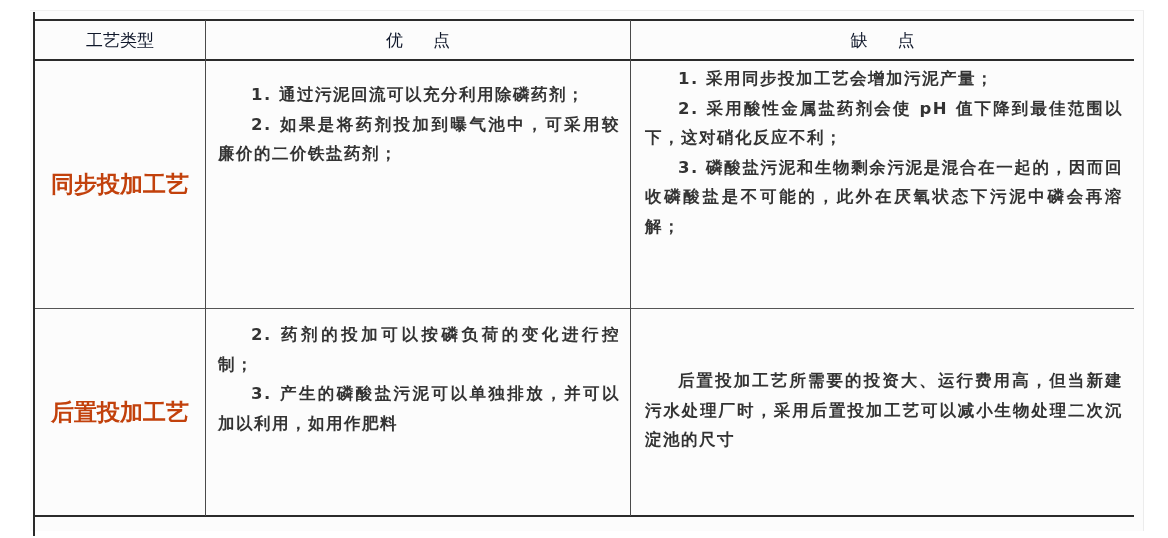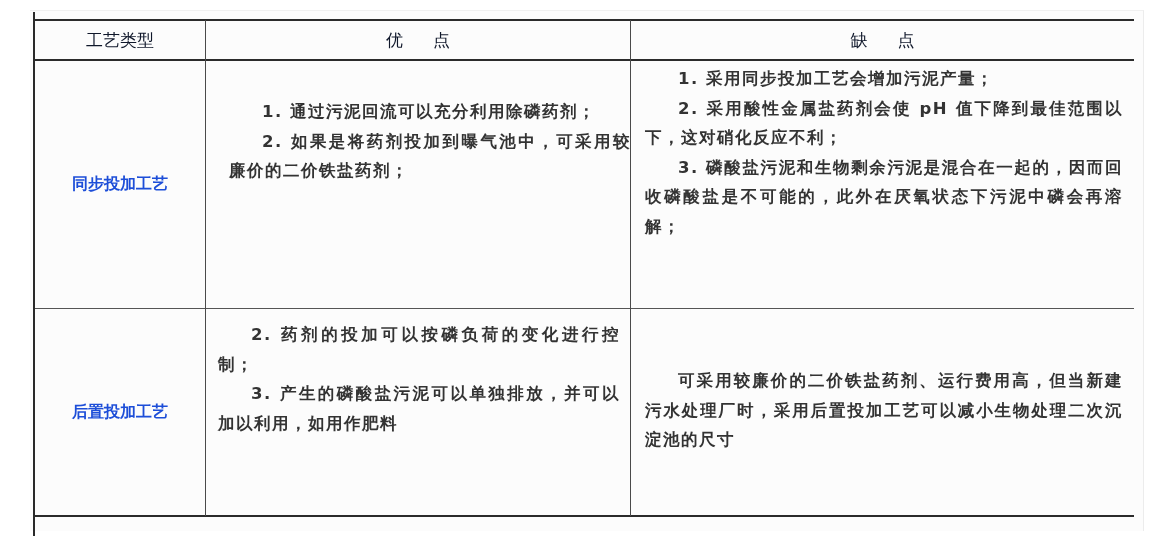--- a/index.html
+++ b/index.html
@@ -52,7 +52,7 @@
     letter-spacing: 1.5px;
   }
   .content p { margin: 0; text-indent: 2em; text-align: justify; }
-  .pros-r1 { left: 229px; top: 80px; width: 402px; margin-top: 17px; }
+  .pros-r1 { left: 218px; top: 80px; width: 402px; }
   .cons-r1 { left: 645px; top: 64px; width: 478px; }
   .pros-r2 { left: 218px; top: 320px; width: 402px; }
   .cons-r2 { left: 645px; top: 366px; width: 478px; }

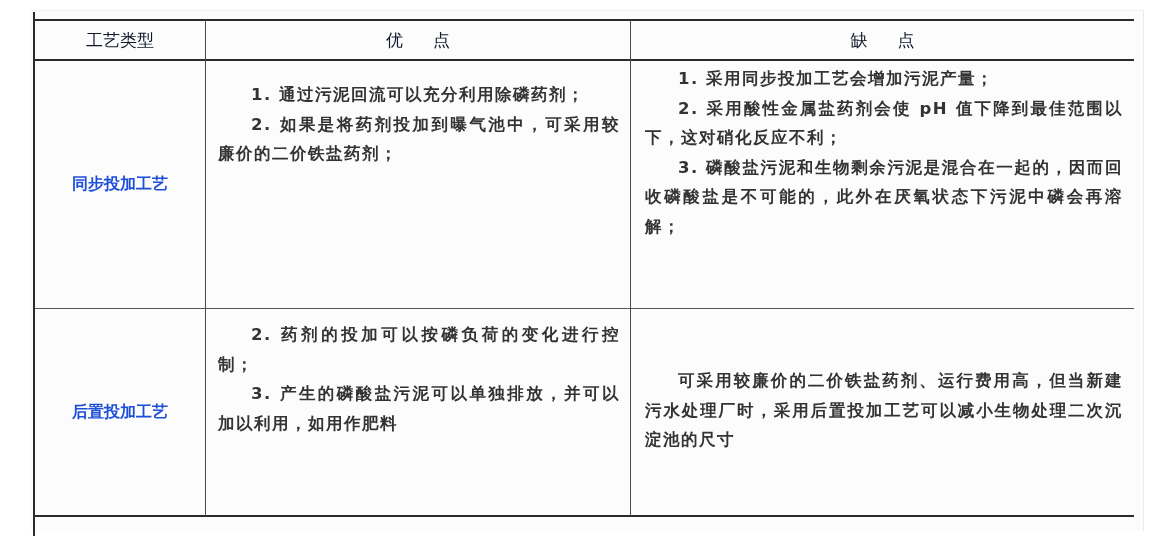--- a/index.html
+++ b/index.html
@@ -40,7 +40,7 @@
 
   .rowlabel {
     display: flex; align-items: center; justify-content: center;
-    font-size: 16px; font-weight: bold; color: #1d4ed8;
+    font-size: 23px; font-weight: bold; color: #c2410c;
     left: 35px; width: 170px;
   }
   .rowlabel.r1 { top: 61px; height: 247px; }

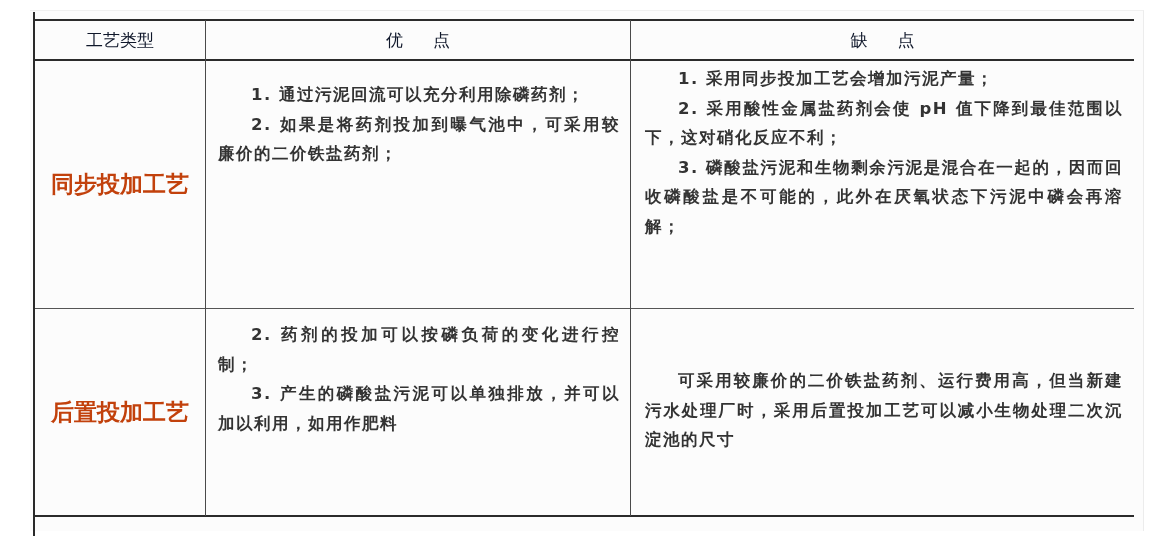--- a/index.html
+++ b/index.html
@@ -92,7 +92,7 @@
     <p>3. 产生的磷酸盐污泥可以单独排放，并可以加以利用，如用作肥料</p>
   </div>
   <div class="cell content cons-r2">
-    <p>可采用较廉价的二价铁盐药剂、运行费用高，但当新建污水处理厂时，采用后置投加工艺可以减小生物处理二次沉淀池的尺寸</p>
+    <p>后置投加工艺所需要的投资大、运行费用高，但当新建污水处理厂时，采用后置投加工艺可以减小生物处理二次沉淀池的尺寸</p>
   </div>
 </div>
 

